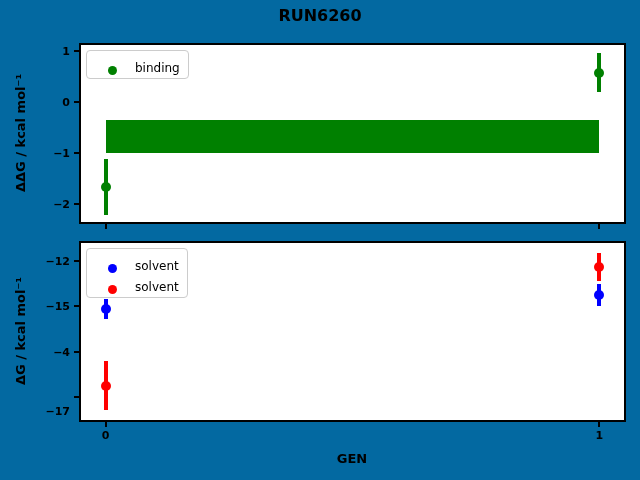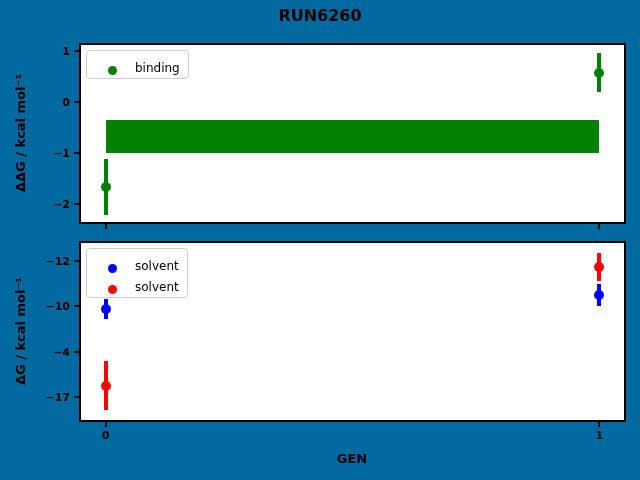--- a/index.html
+++ b/index.html
@@ -77,7 +77,7 @@
       <div class="tickmark" style="left: -7px; width: 5px; height: 2px; top: 17.1074px;"></div>
       <div class="ytick-label" style="right: calc(100% + 11px); top: 18.1074px;">−12</div>
       <div class="tickmark" style="left: -7px; width: 5px; height: 2px; top: 62.376px;"></div>
-      <div class="ytick-label" style="right: calc(100% + 11px); top: 63.376px;">−10</div>
+      <div class="ytick-label" style="right: calc(100% + 11px); top: 63.376px;">−15</div>
       <div class="tickmark" style="left: -7px; width: 5px; height: 2px; top: 107.645px;"></div>
       <div class="ytick-label" style="right: calc(100% + 11px); top: 108.645px;">−4</div>
       <div class="tickmark" style="left: -7px; width: 5px; height: 2px; top: 152.913px;"></div>

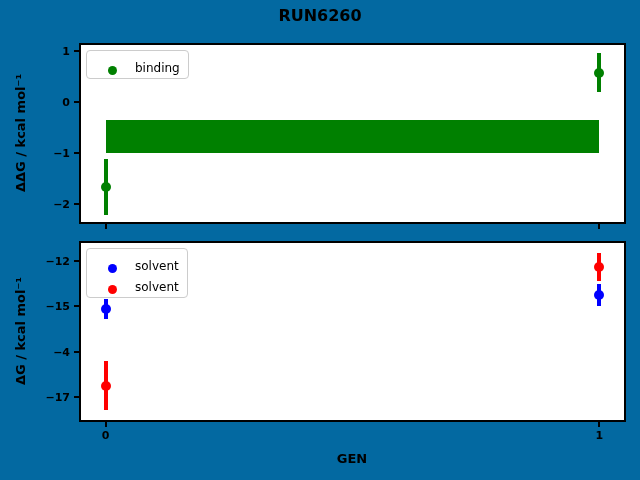--- a/index.html
+++ b/index.html
@@ -81,7 +81,7 @@
       <div class="tickmark" style="left: -7px; width: 5px; height: 2px; top: 107.645px;"></div>
       <div class="ytick-label" style="right: calc(100% + 11px); top: 108.645px;">−4</div>
       <div class="tickmark" style="left: -7px; width: 5px; height: 2px; top: 152.913px;"></div>
-      <div class="ytick-label" style="right: calc(100% + 11px); top: 154px;">−17</div>
+      <div class="ytick-label" style="right: calc(100% + 11px); top: 168px;">−17</div>
       <div class="tickmark" style="top: 179px; width: 2px; height: 5px; left: 23.6818px;"></div>
       <div class="xtick-label" style="top: 186px; left: 24.6818px;">0</div>
       <div class="tickmark" style="top: 179px; width: 2px; height: 5px; left: 517.318px;"></div>

